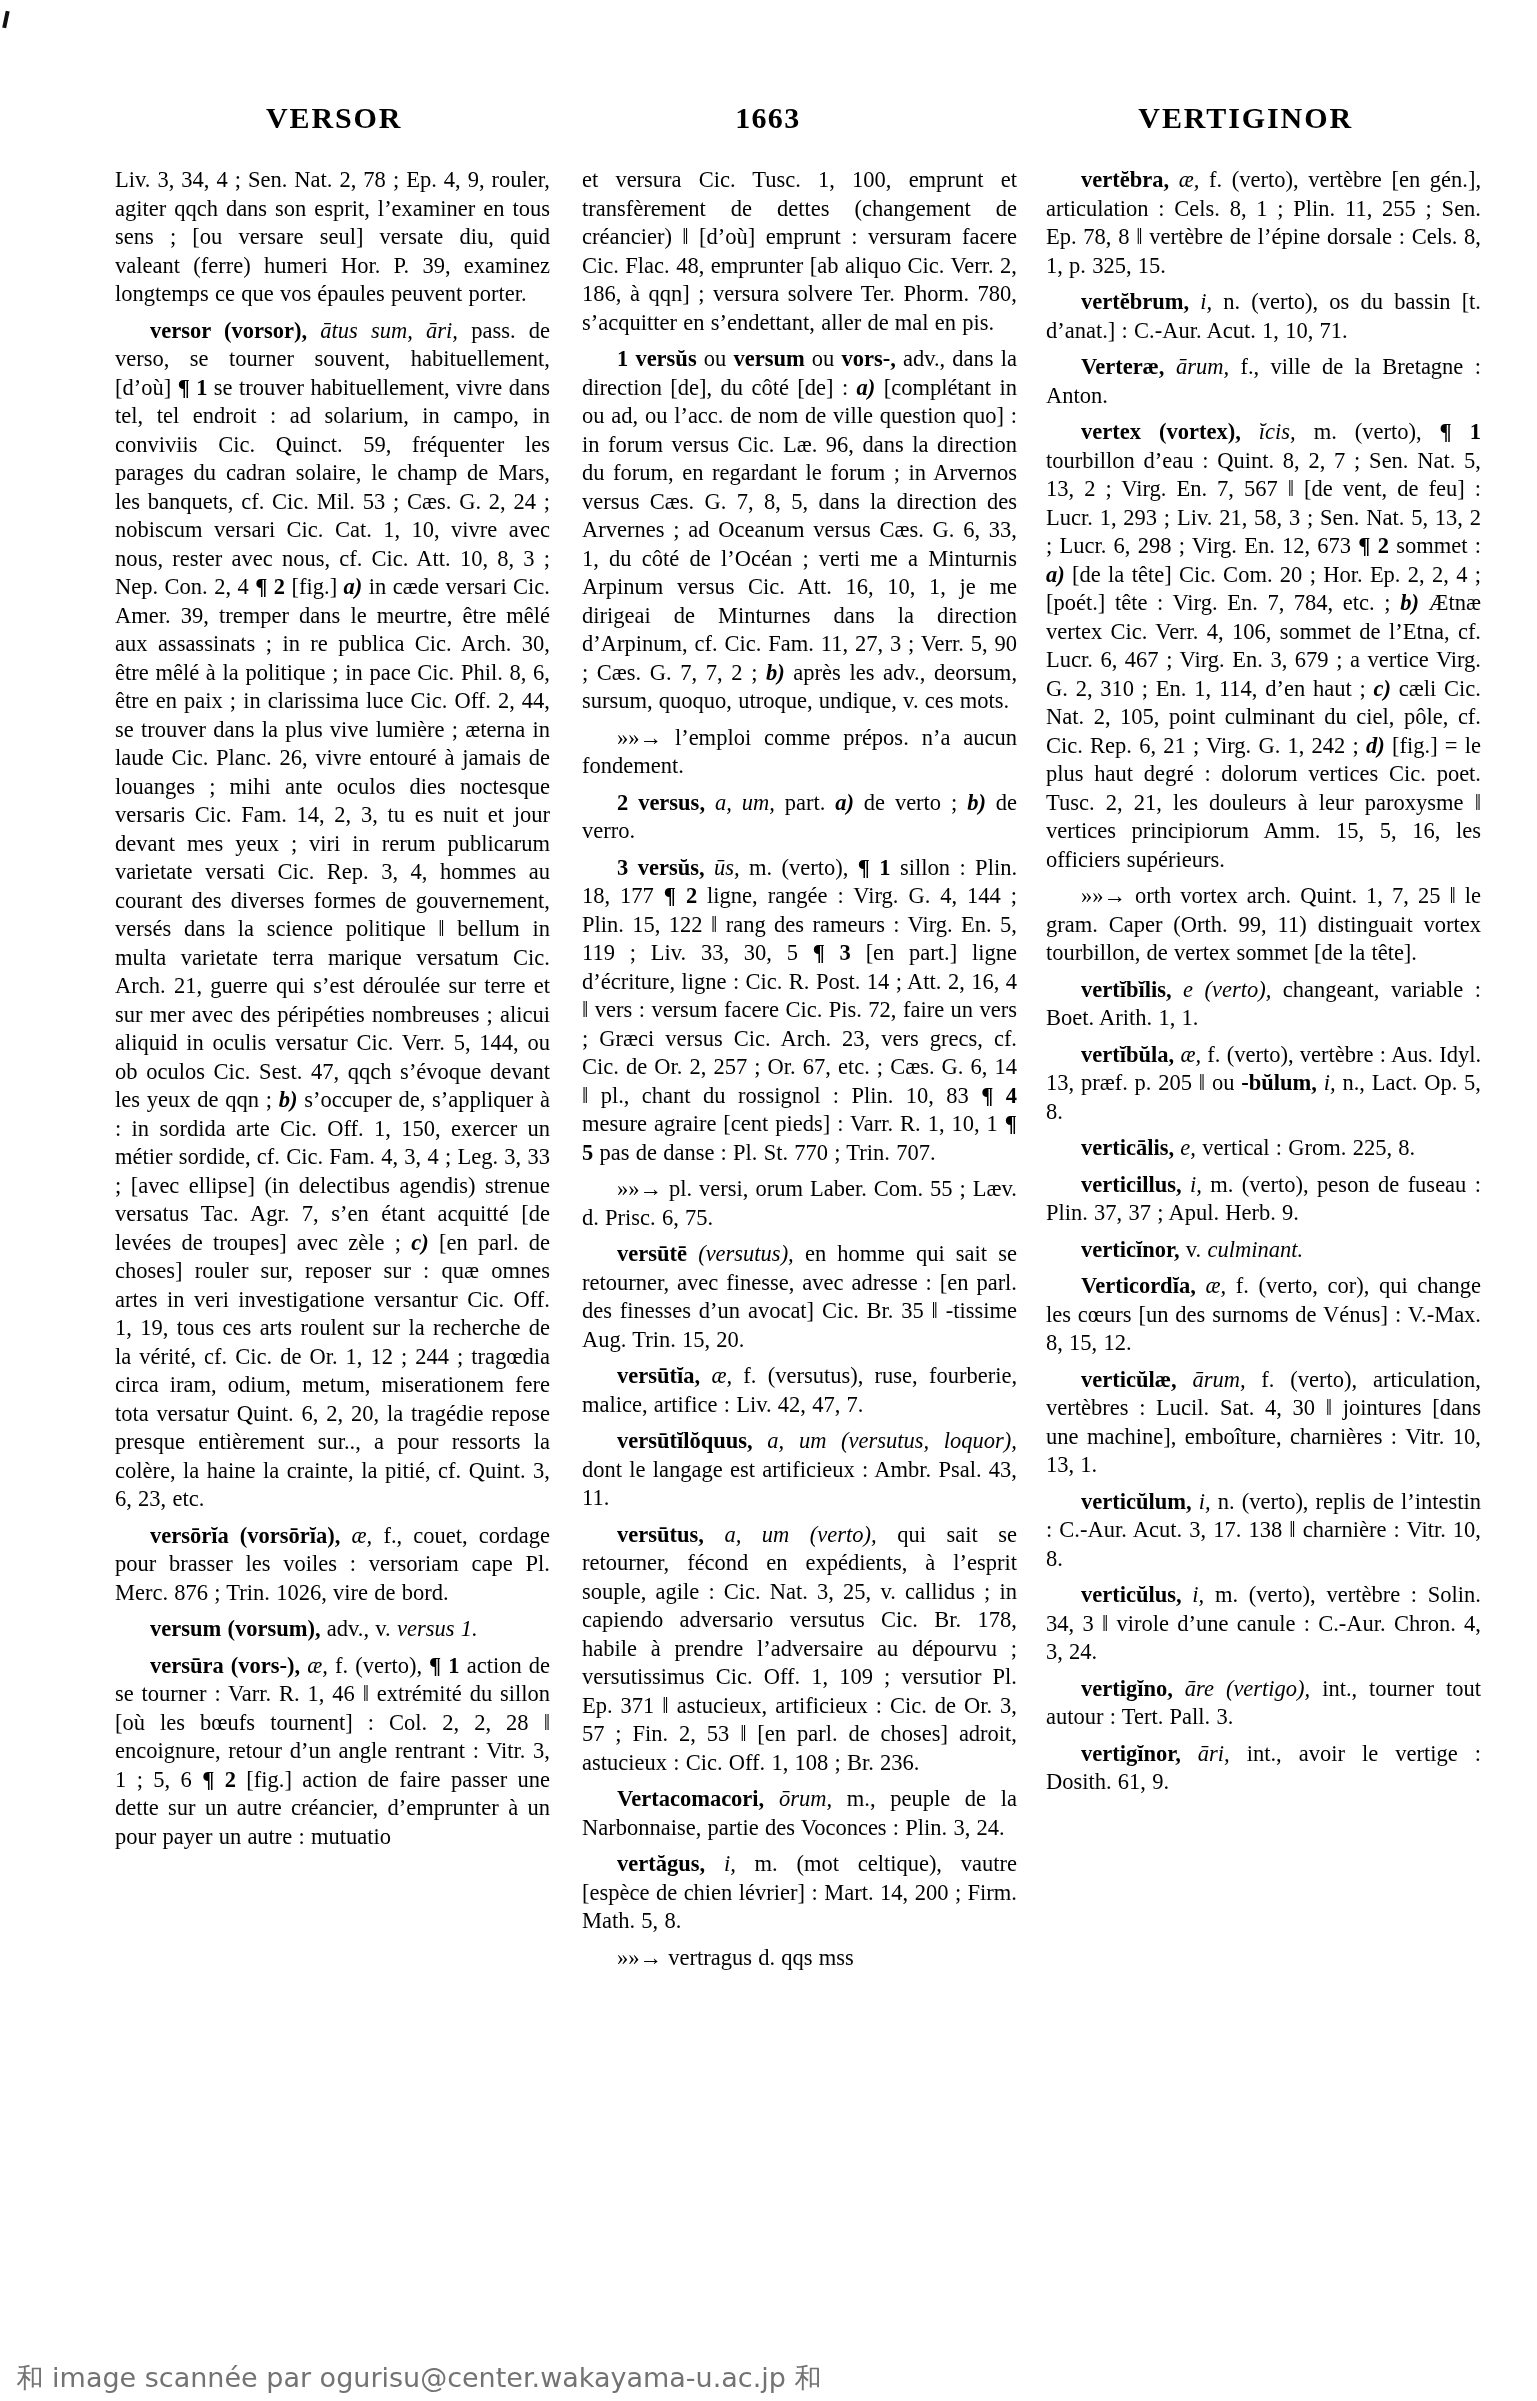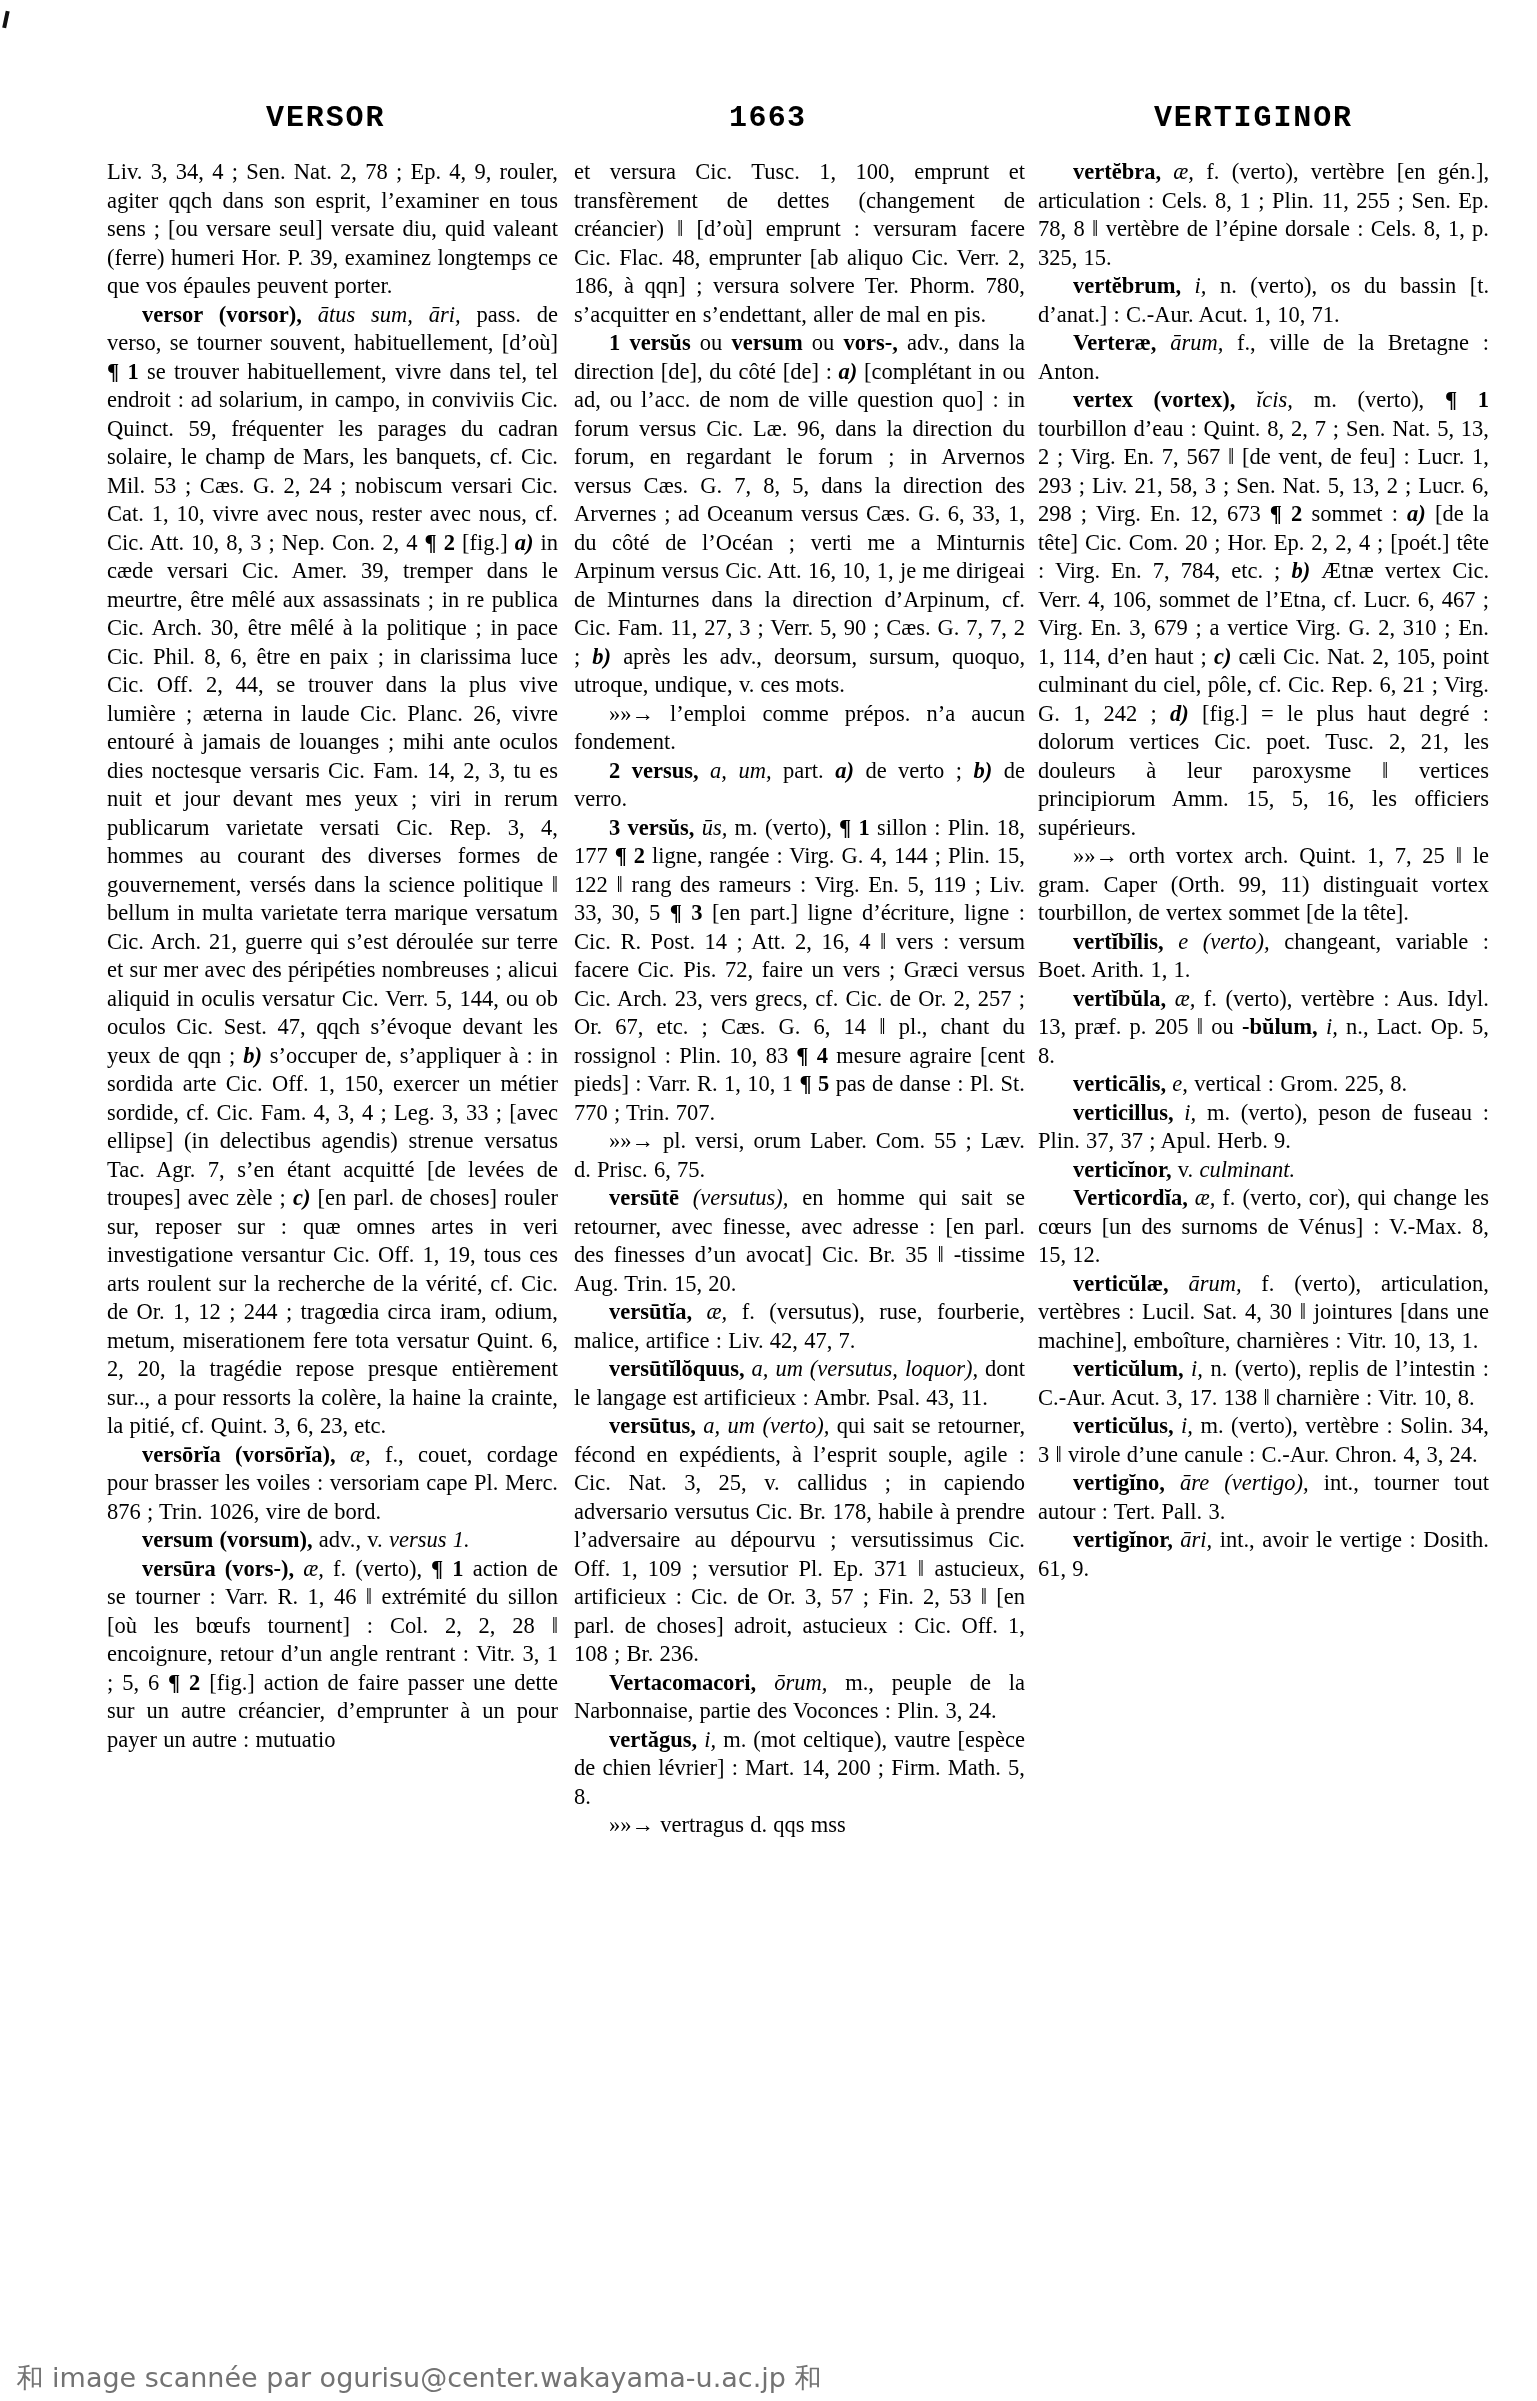--- a/index.html
+++ b/index.html
@@ -20,7 +20,6 @@
     position:absolute;top:101px;
     font-weight:700;font-size:30px;letter-spacing:1.9px;
     white-space:nowrap;
-    font-family:Liberation Mono, monospace;
   }
   .header-left{left:266px;}
   .header-center{left:50%;transform:translateX(-51%);letter-spacing:1.3px;}

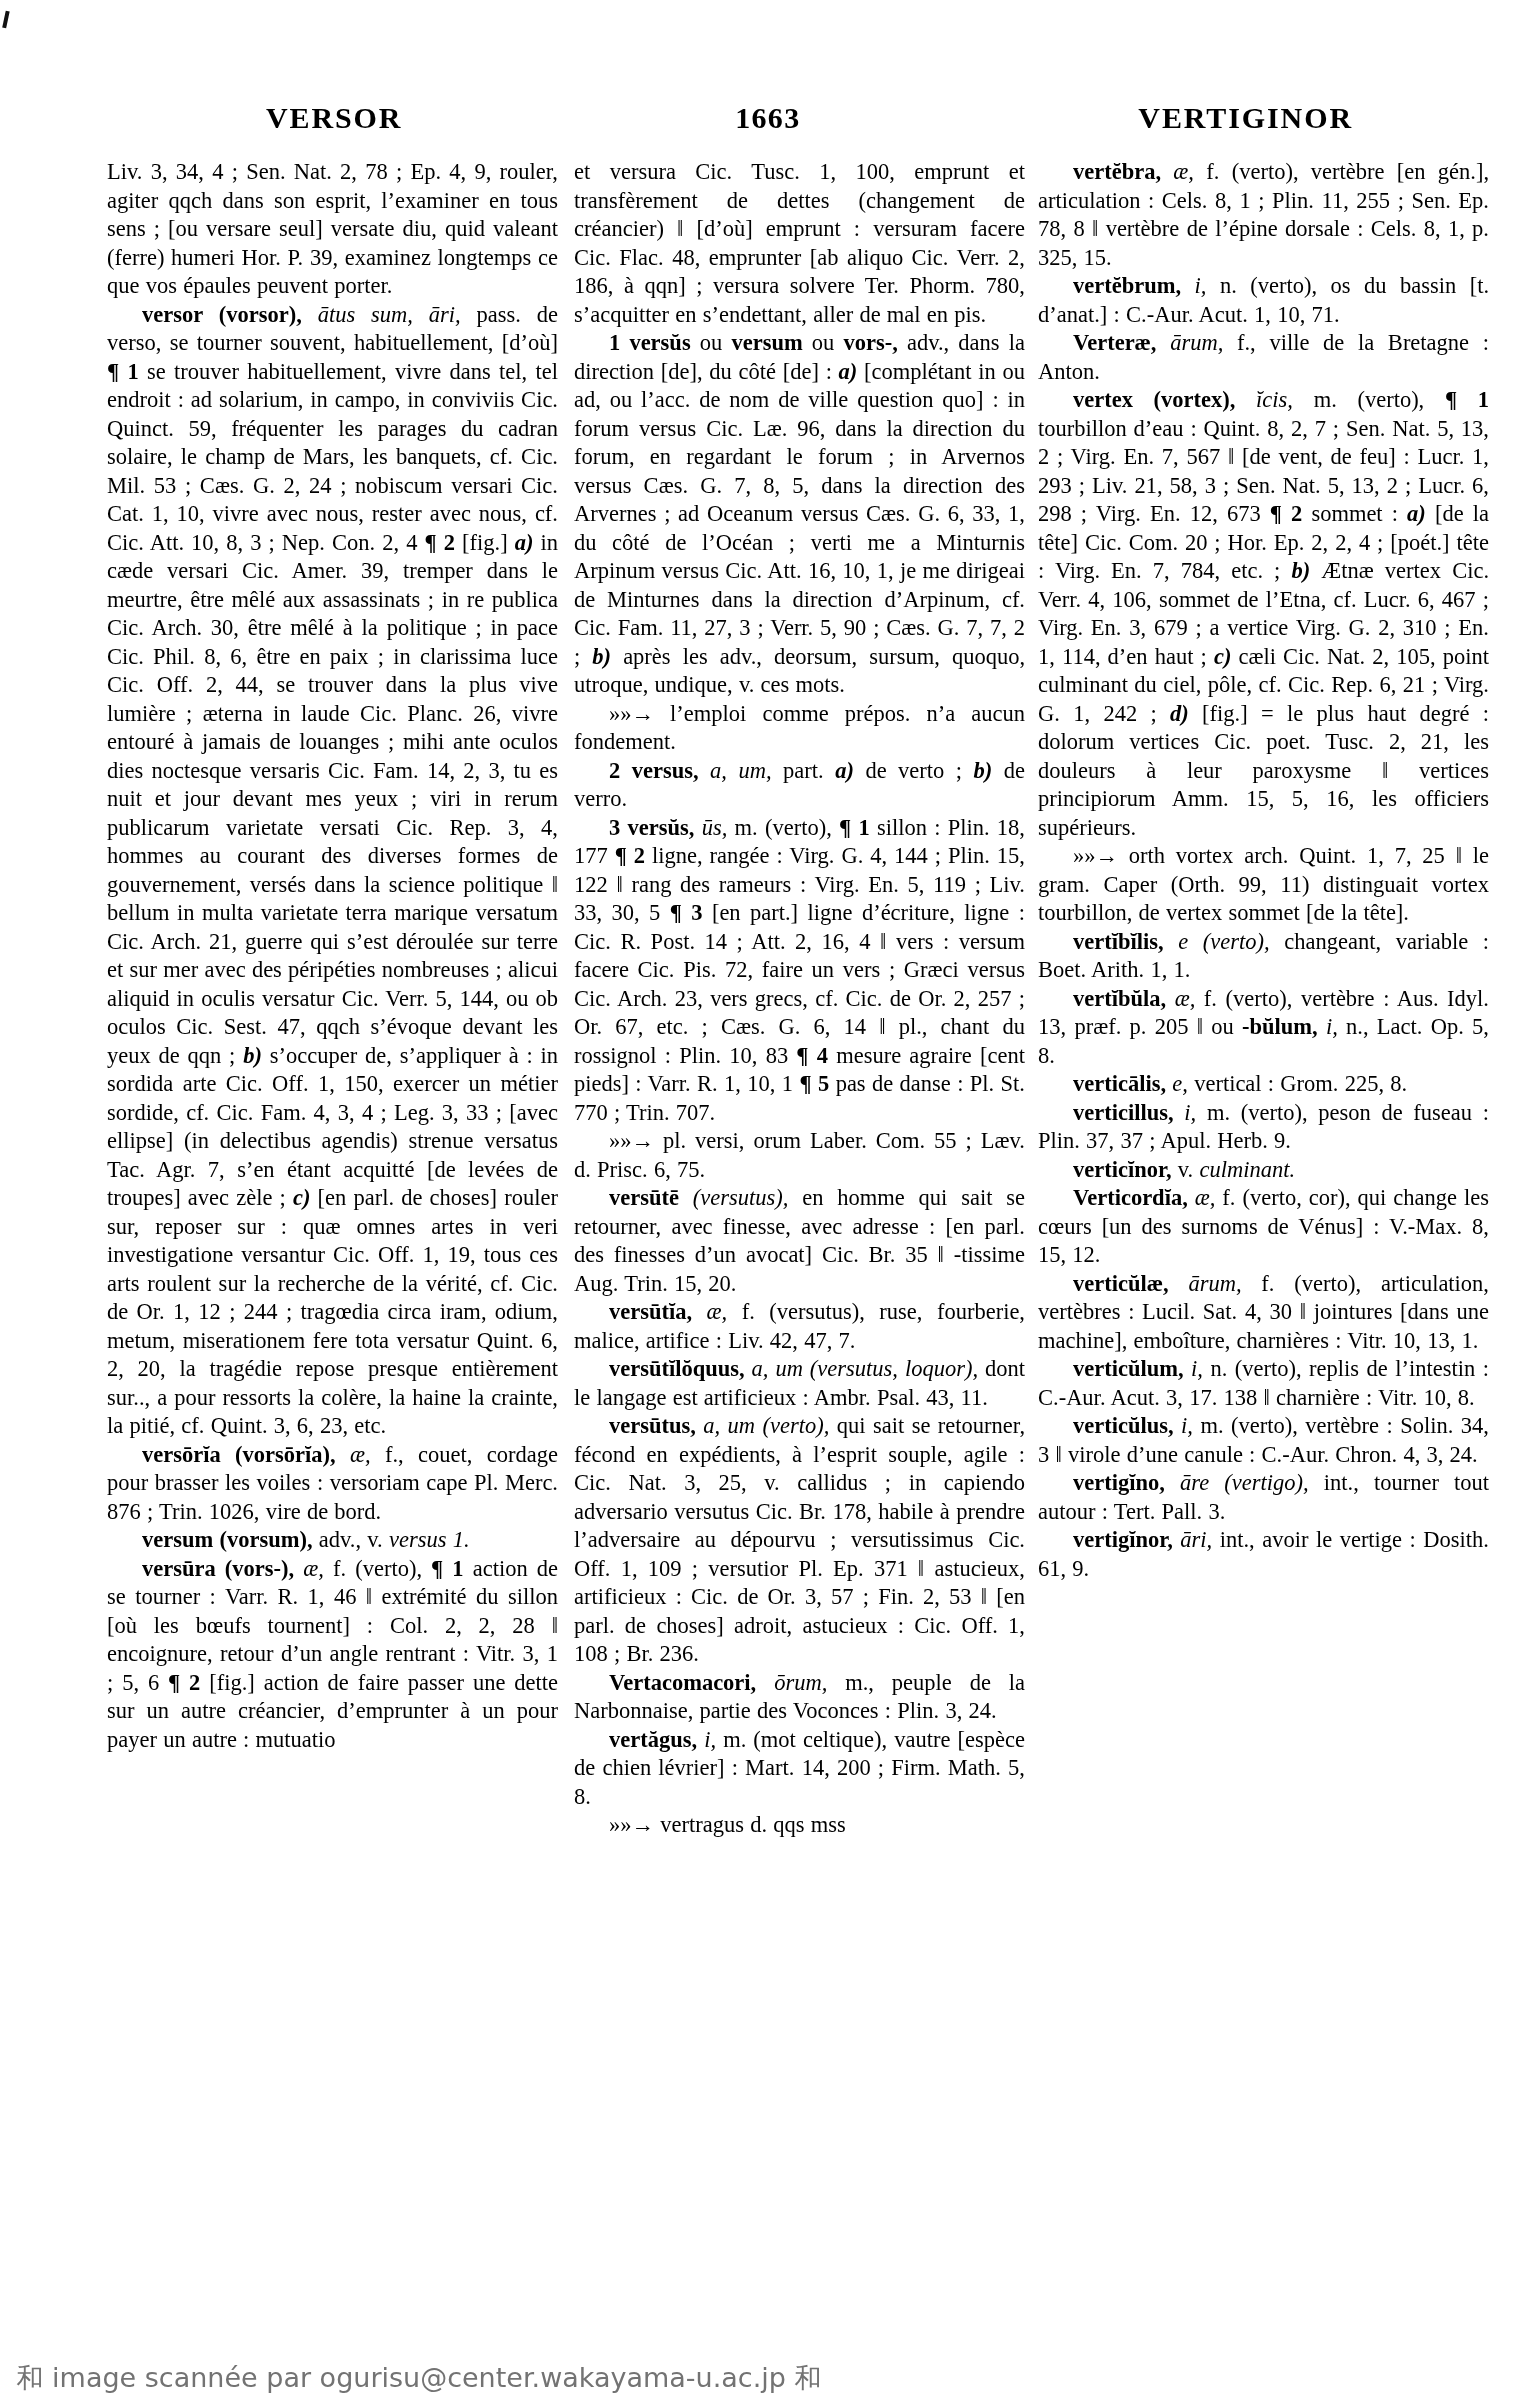--- a/index.html
+++ b/index.html
@@ -34,7 +34,7 @@
   .col-1{left:107px;}
   .col-2{left:574px;}
   .col-3{left:1038px;}
-  .para{margin:0;padding:0;}
+  .para{margin:8px;padding:0;}
   .entry{text-indent:35px;}
   .note{text-indent:35px;}
   .seg-b{font-weight:700;}

